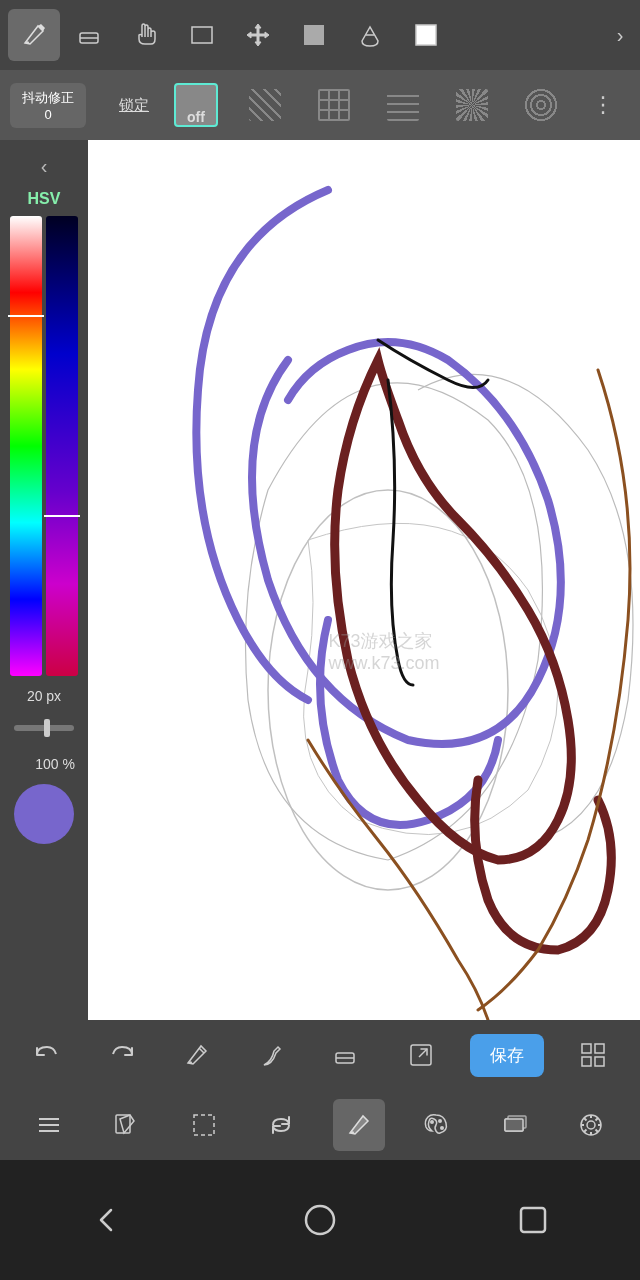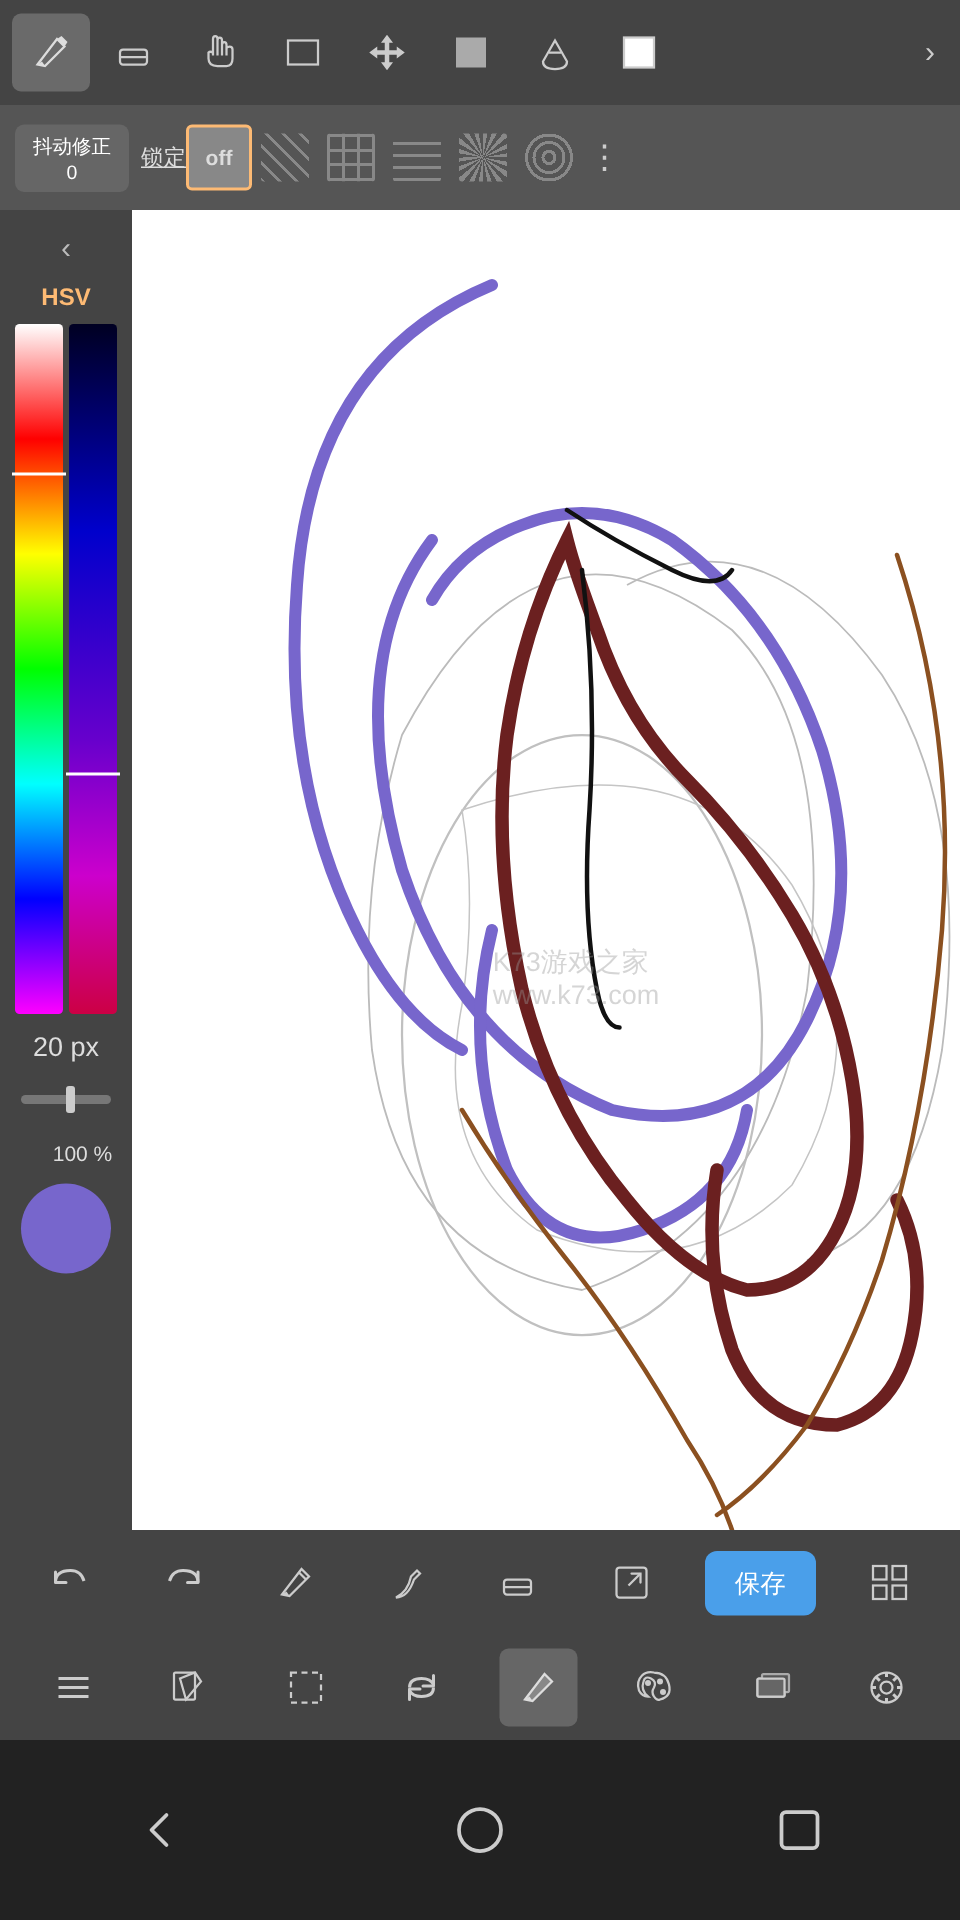--- a/index.html
+++ b/index.html
@@ -58,7 +58,7 @@
       display: flex;
       align-items: center;
       padding: 0 10px;
-      gap: 0;
+      gap: 25px;
       position: absolute;
       top: 70px; left: 0;
       z-index: 10;

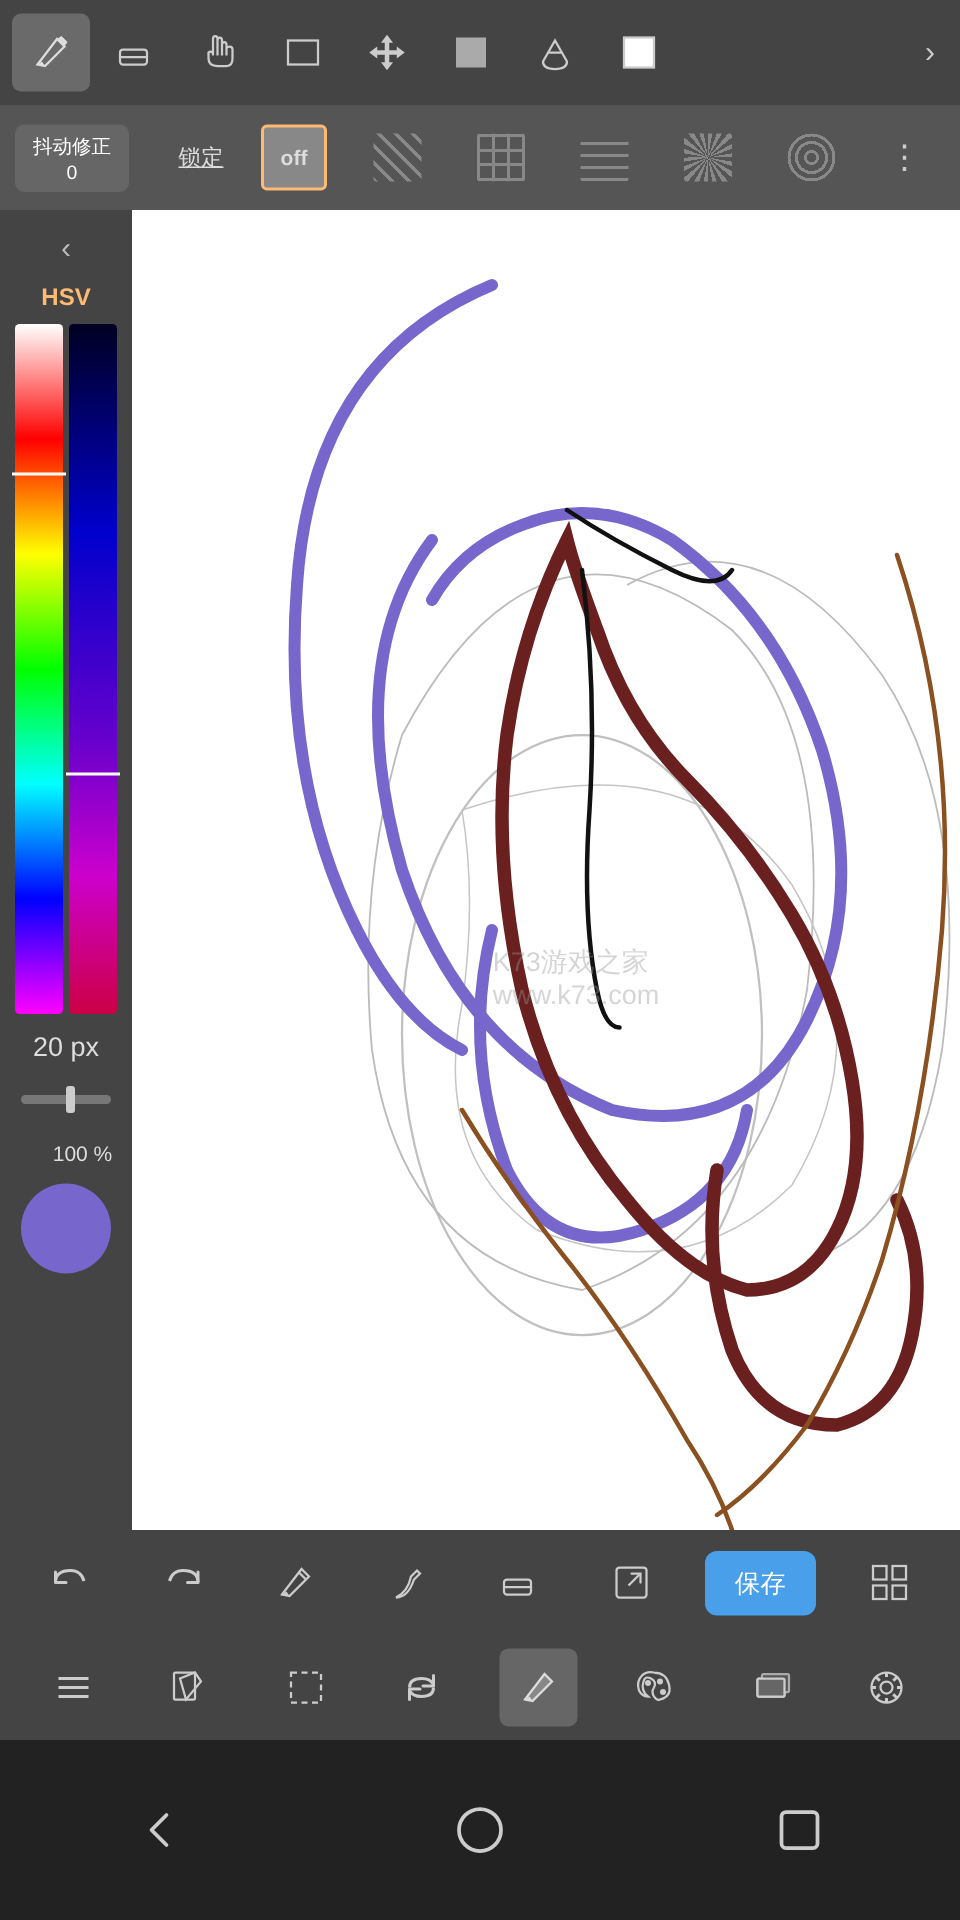--- a/index.html
+++ b/index.html
@@ -92,7 +92,8 @@
     }
     .pattern-btn.active {
       background: #888;
-      border: 2px solid #fdba74;
+      border: 2px solid #5eead4;
+      align-items: flex-end;
     }
     .more-btn {
       color: #ccc;

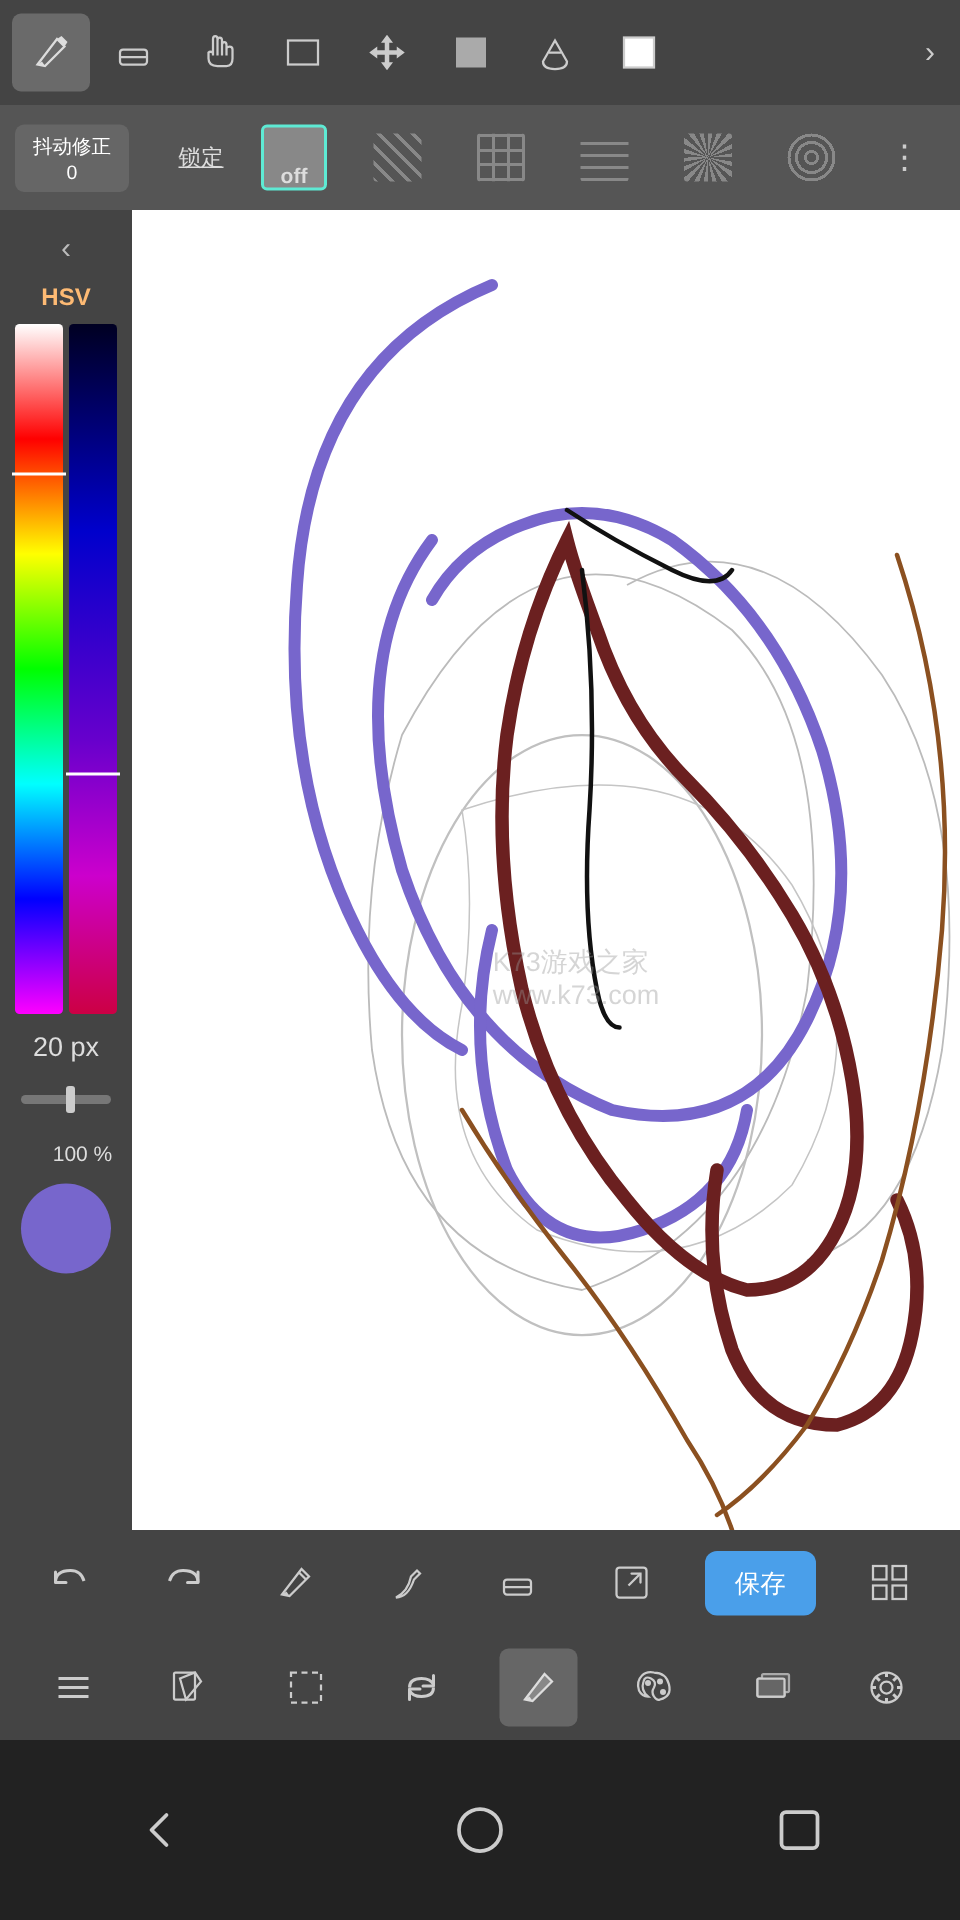--- a/index.html
+++ b/index.html
@@ -128,7 +128,7 @@
       margin-bottom: 6px;
     }
     #hsv-label {
-      color: #fdba74;
+      color: #86efac;
       font-size: 16px;
       font-weight: bold;
       margin-bottom: 8px;

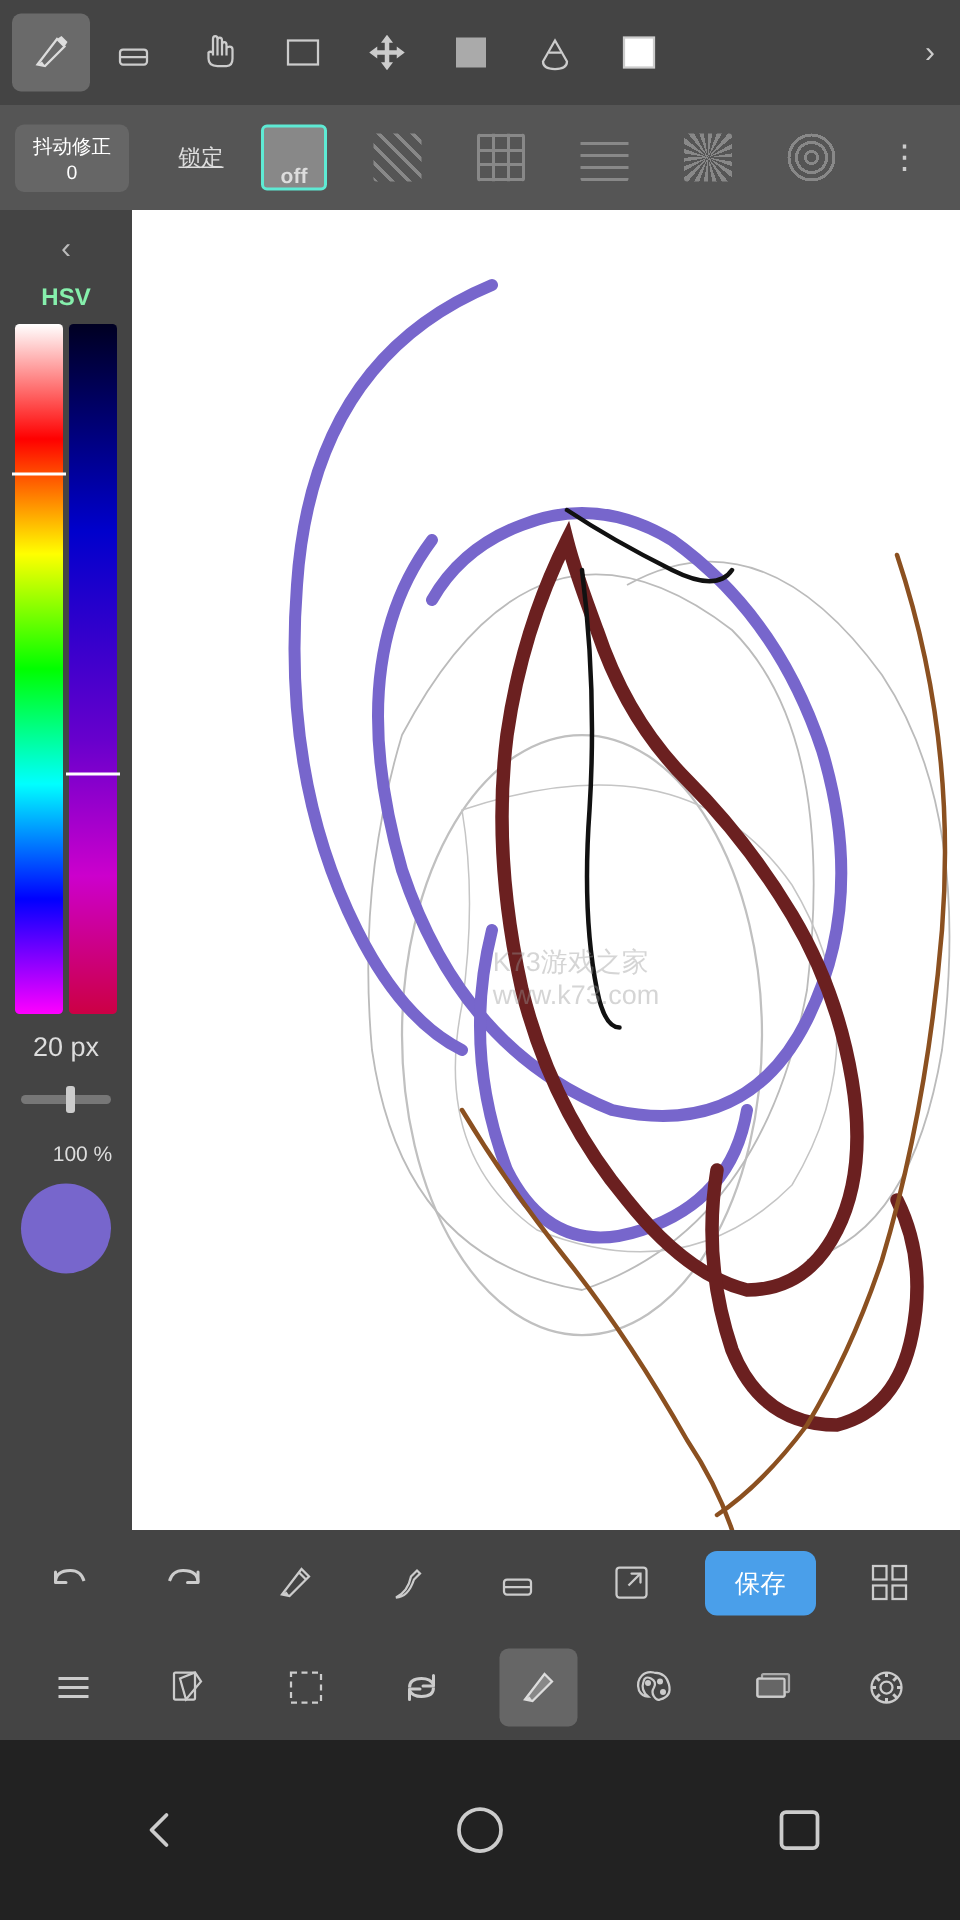--- a/index.html
+++ b/index.html
@@ -143,7 +143,7 @@
     }
     #size-label {
       color: #ddd;
-      font-size: 18px;
+      font-size: 14px;
       margin-top: 12px;
     }
     #size-slider-container {

